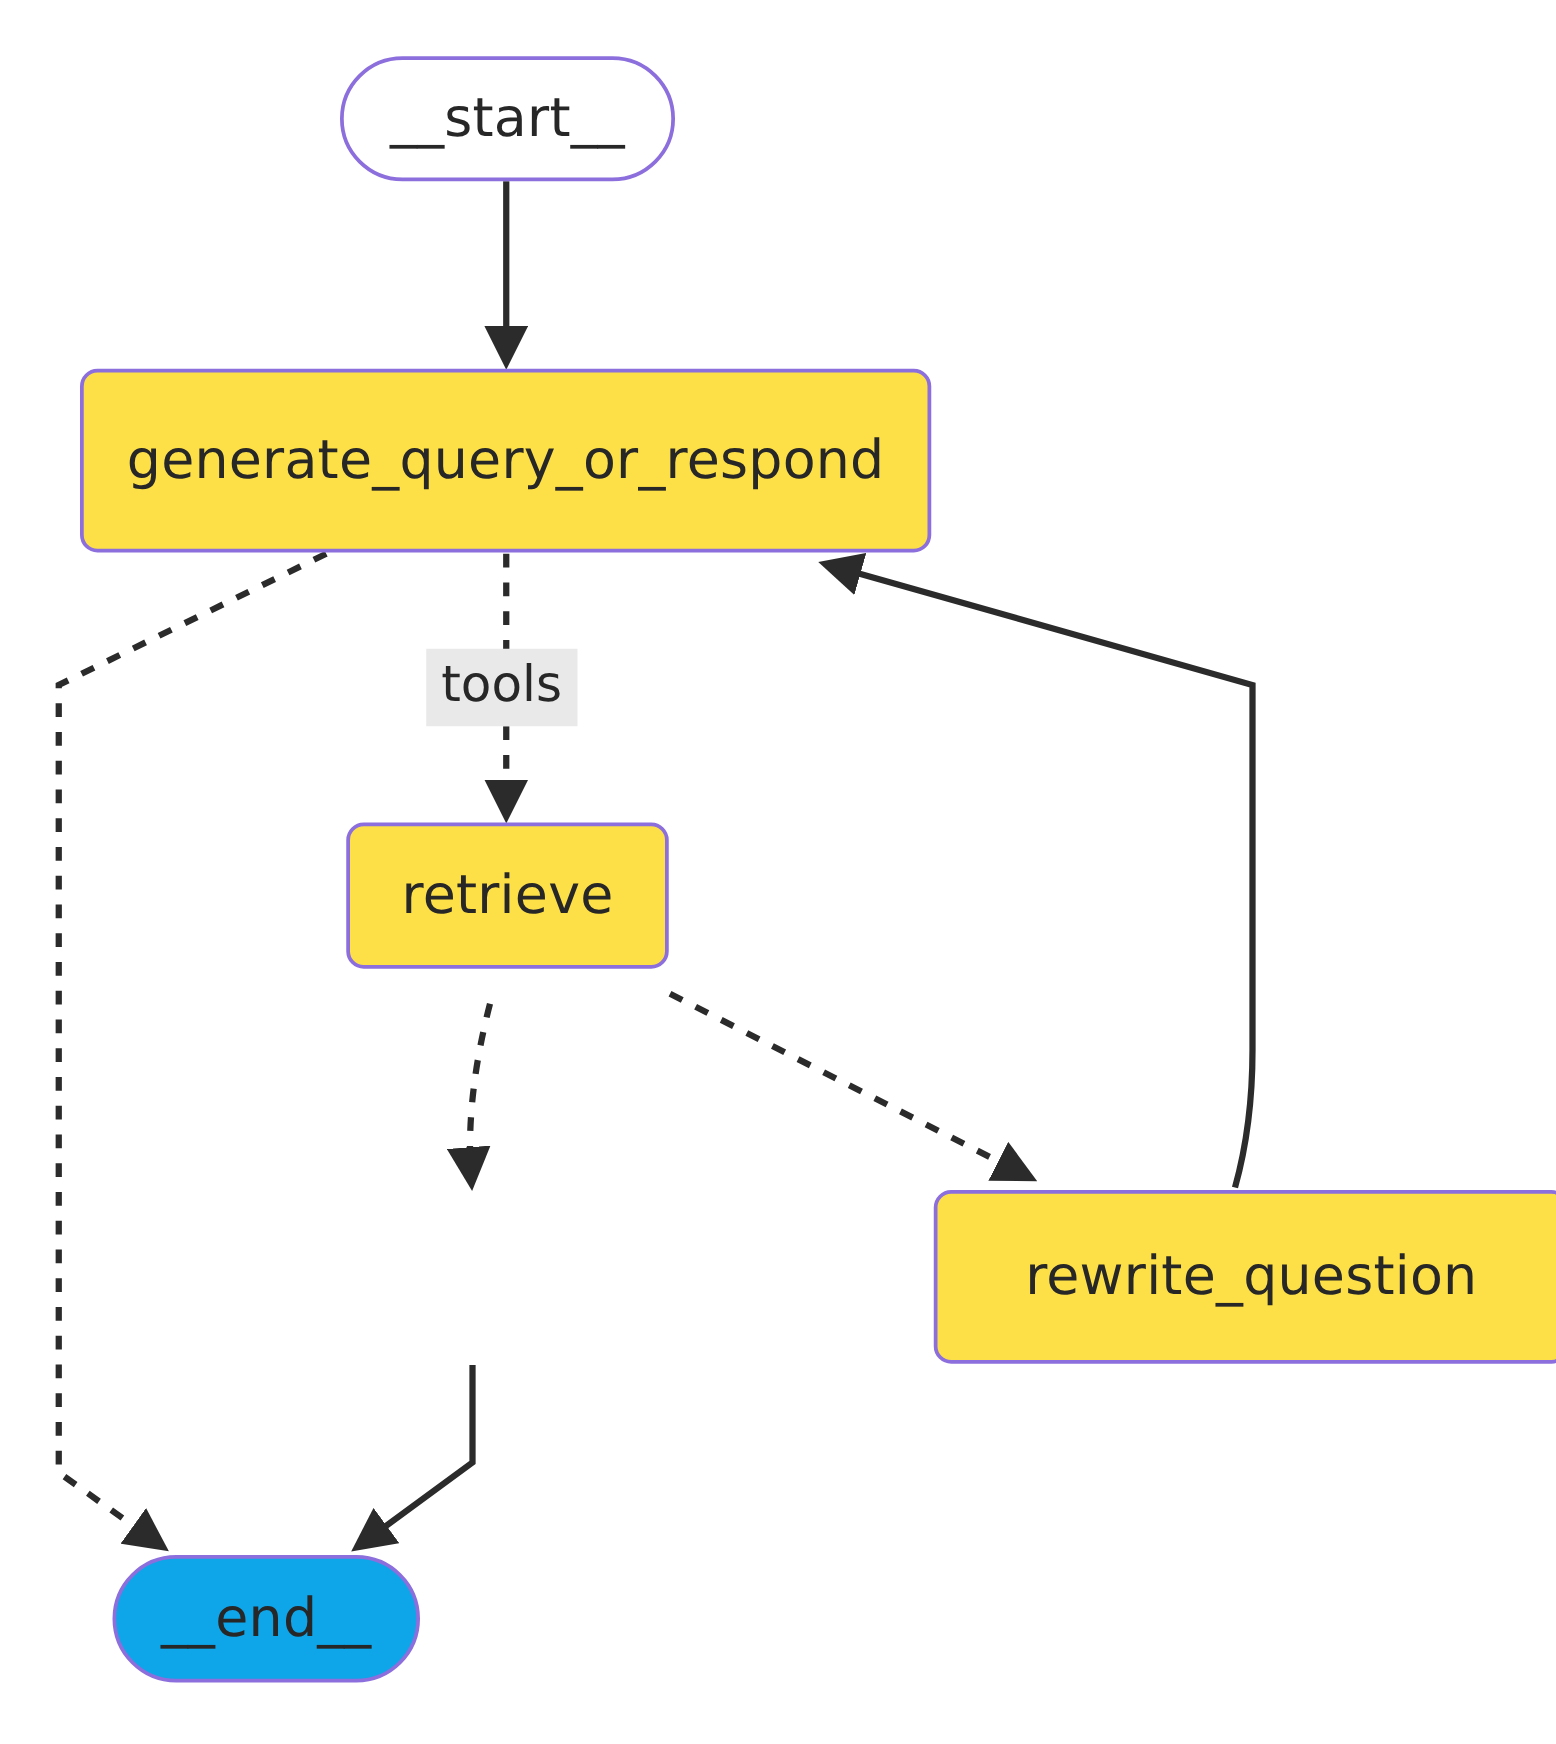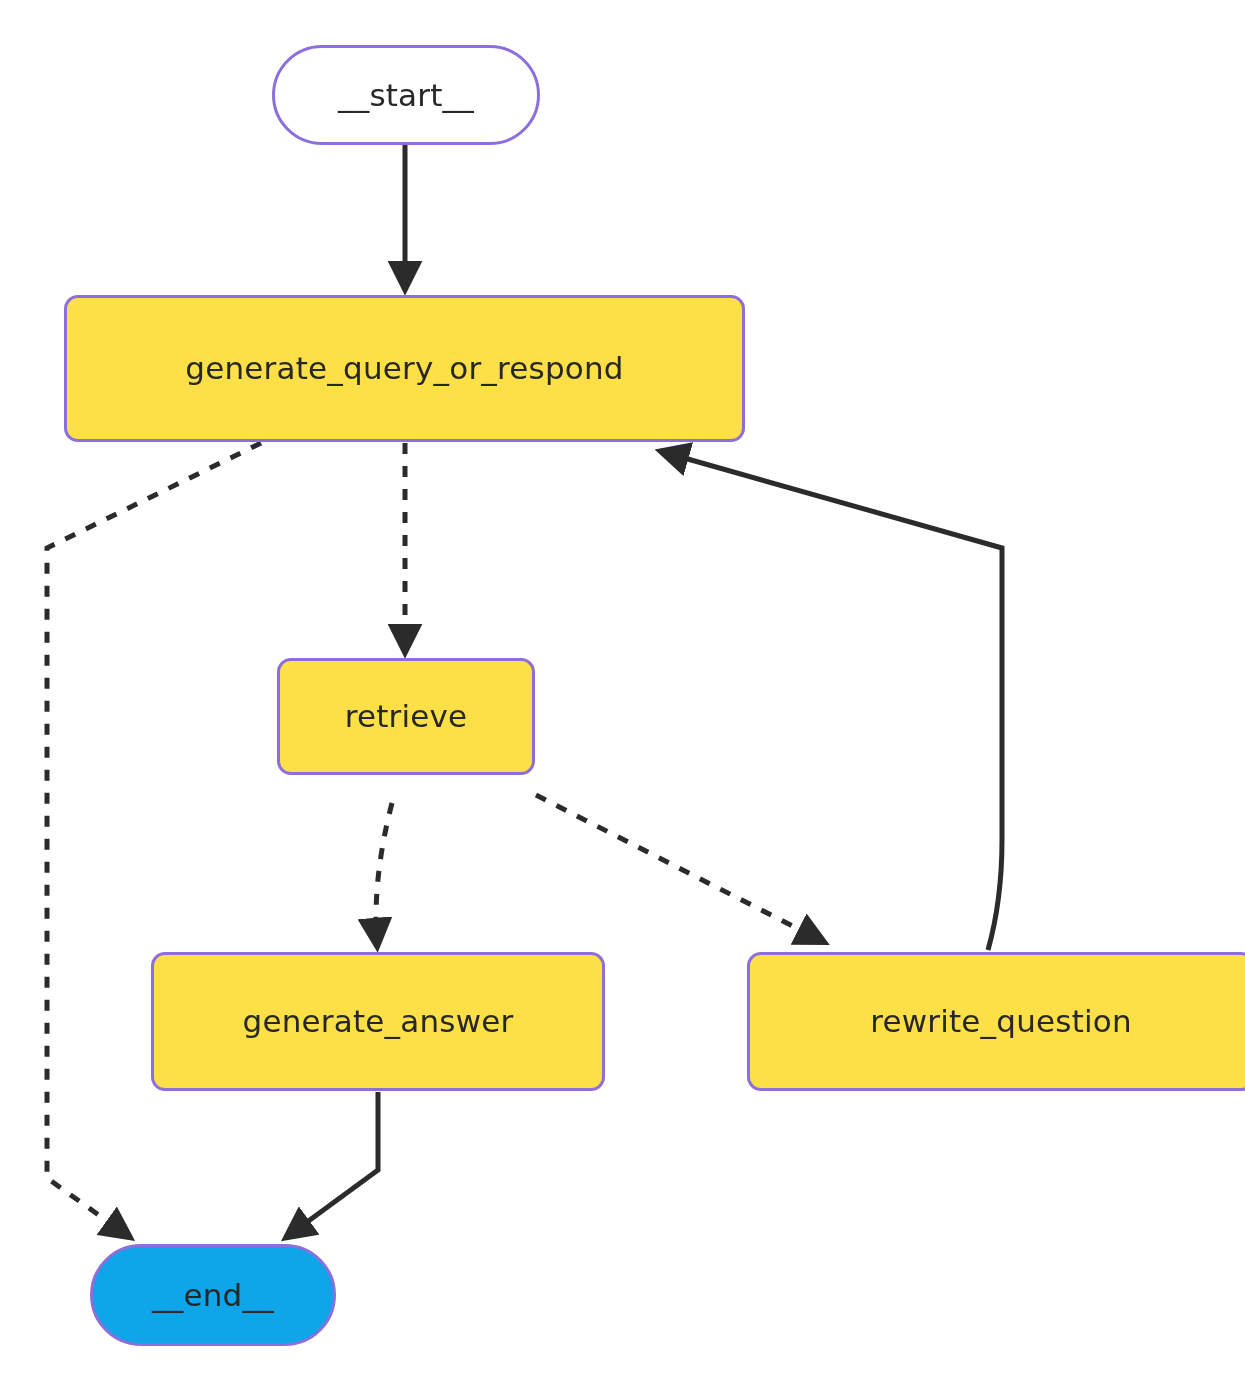--- a/index.html
+++ b/index.html
@@ -49,7 +49,7 @@
   }
   .node-label {
     display: block;
-    font-size: 31px;
+    font-size: 43px;
     letter-spacing: 0.2px;
   }
   .edge-label {

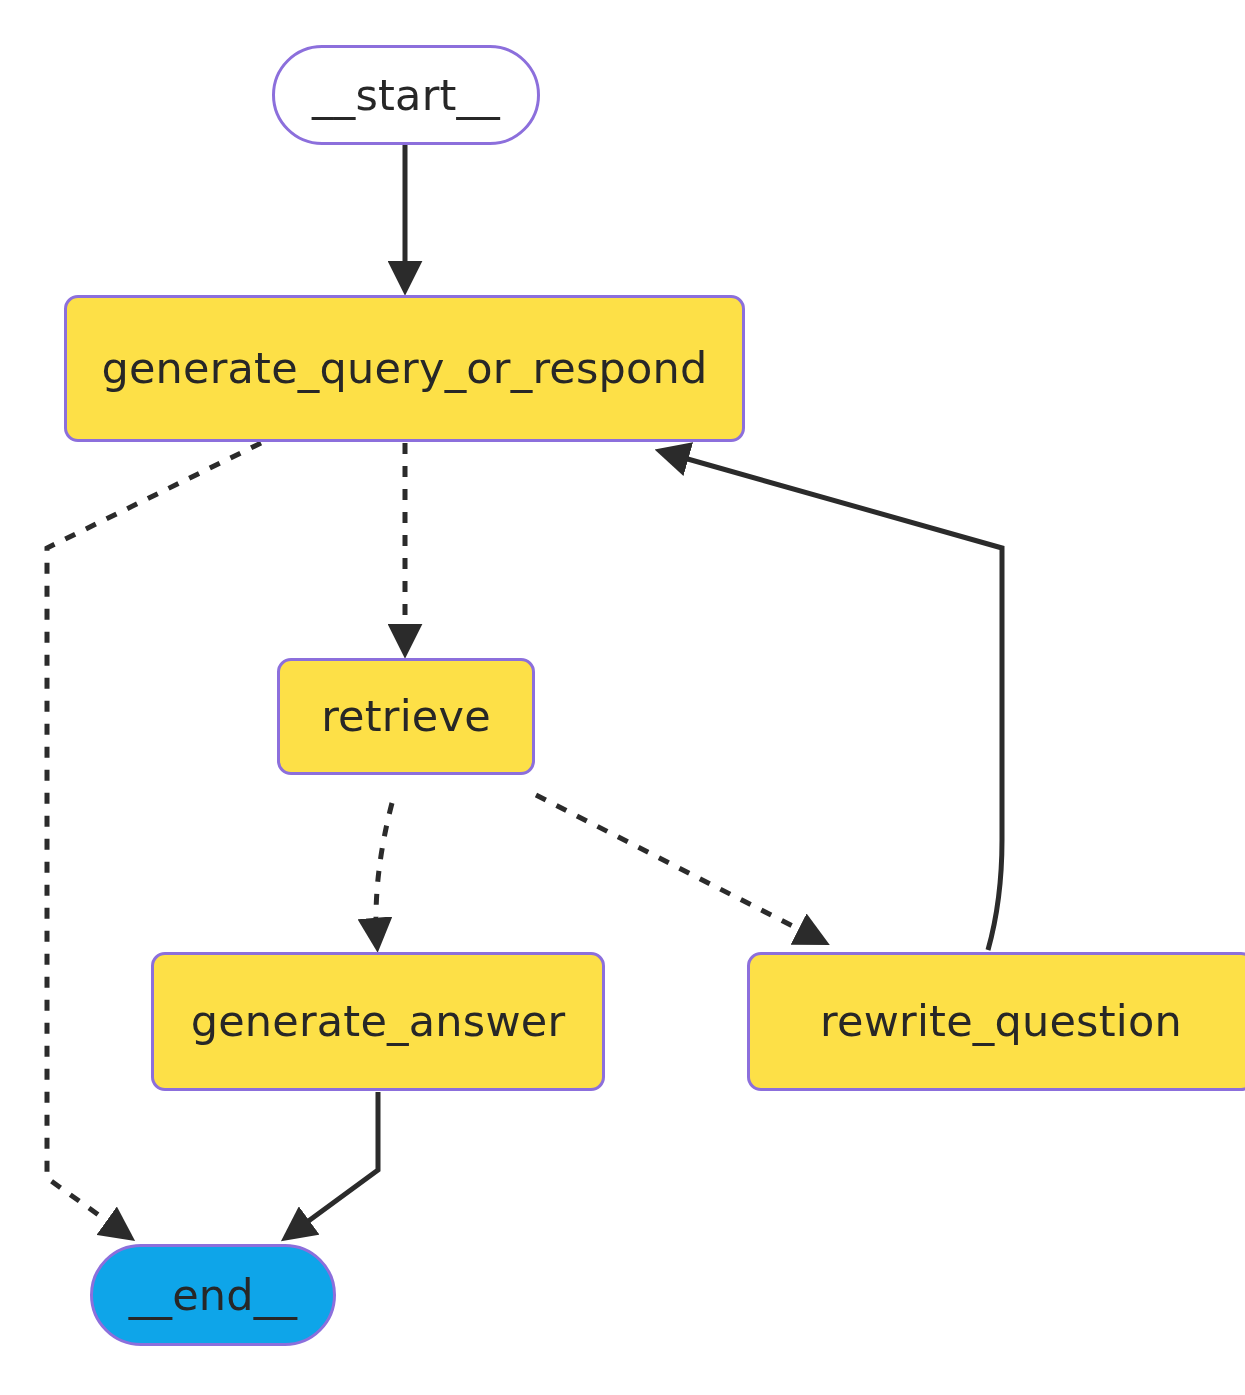--- a/index.html
+++ b/index.html
@@ -124,6 +124,7 @@
     <span class="node-label">__end__</span>
   </div>
 
+  <div class="edge-label" id="edge-label-tools">tools</div>
 
 </div>
 

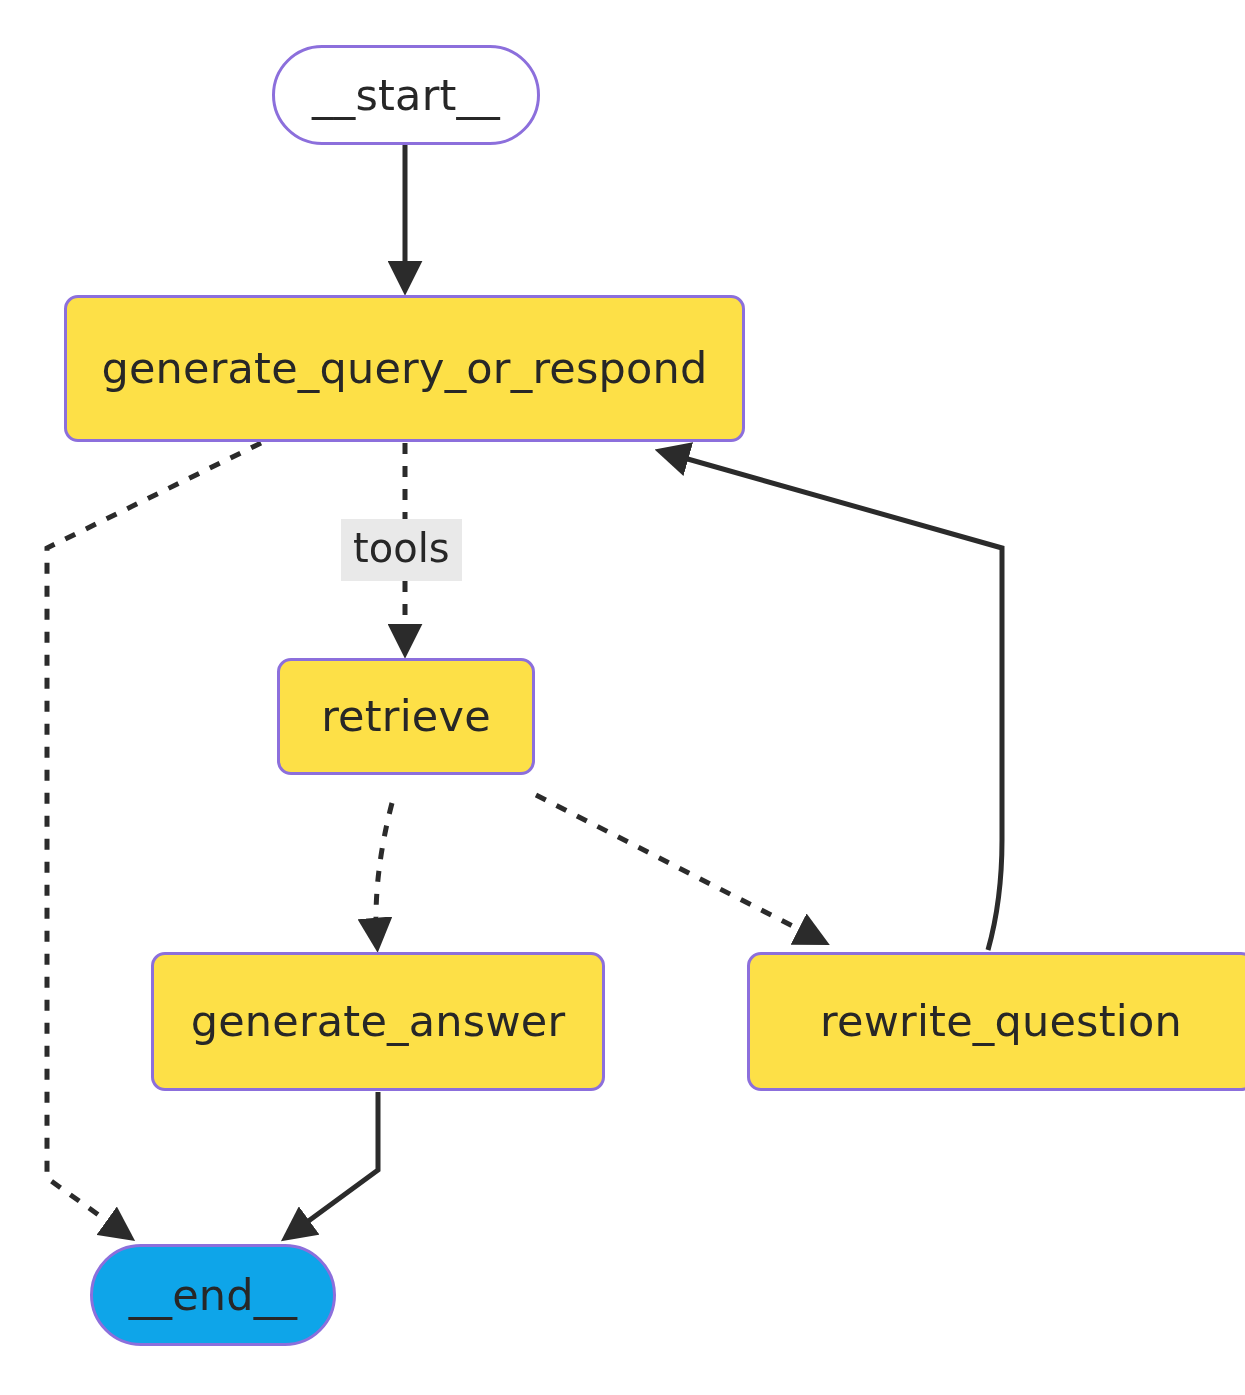--- a/index.html
+++ b/index.html
@@ -112,9 +112,6 @@
     <span class="node-label">retrieve</span>
   </div>
 
-  <div class="node" id="node-generate-answer">
-    <span class="node-label">generate_answer</span>
-  </div>
 
   <div class="node" id="node-rewrite-question">
     <span class="node-label">rewrite_question</span>

